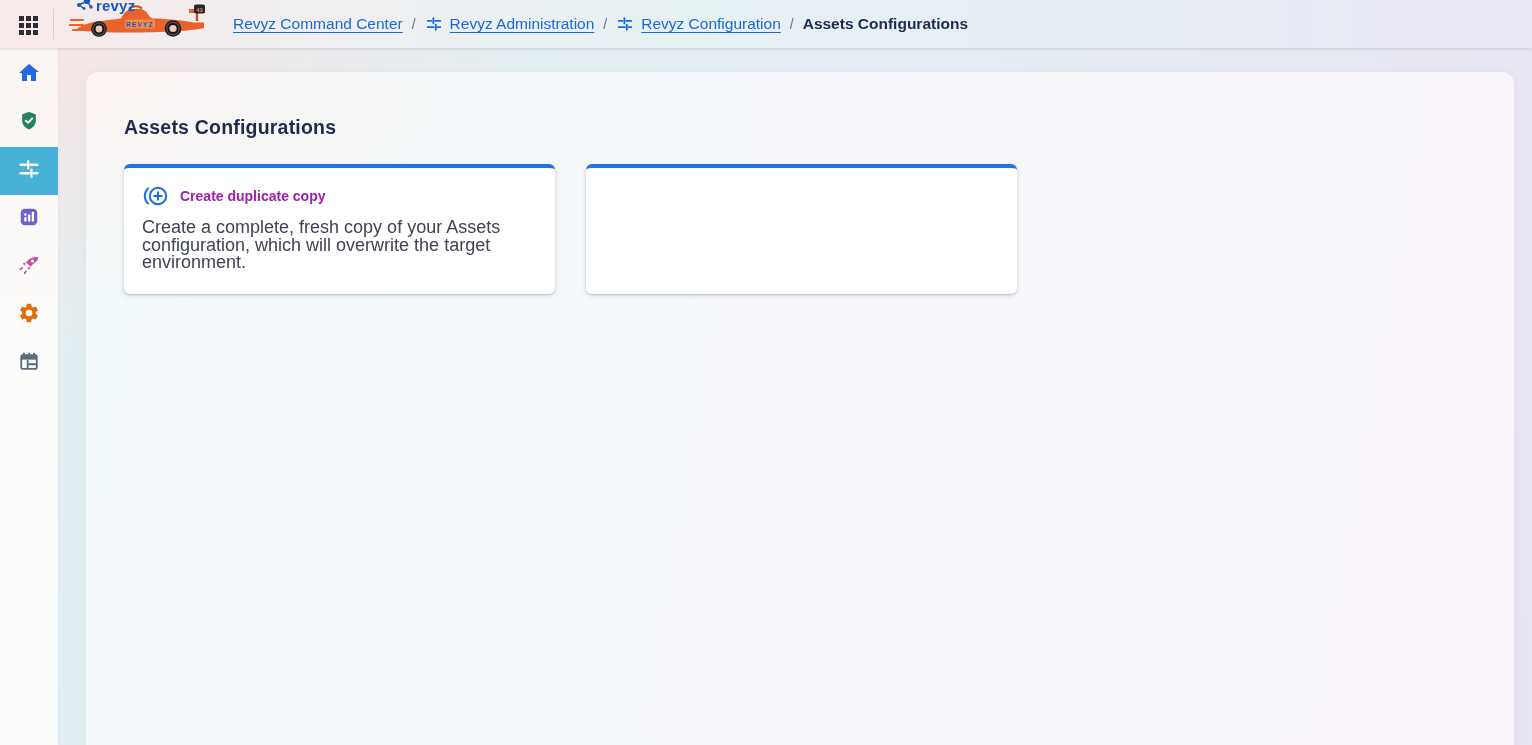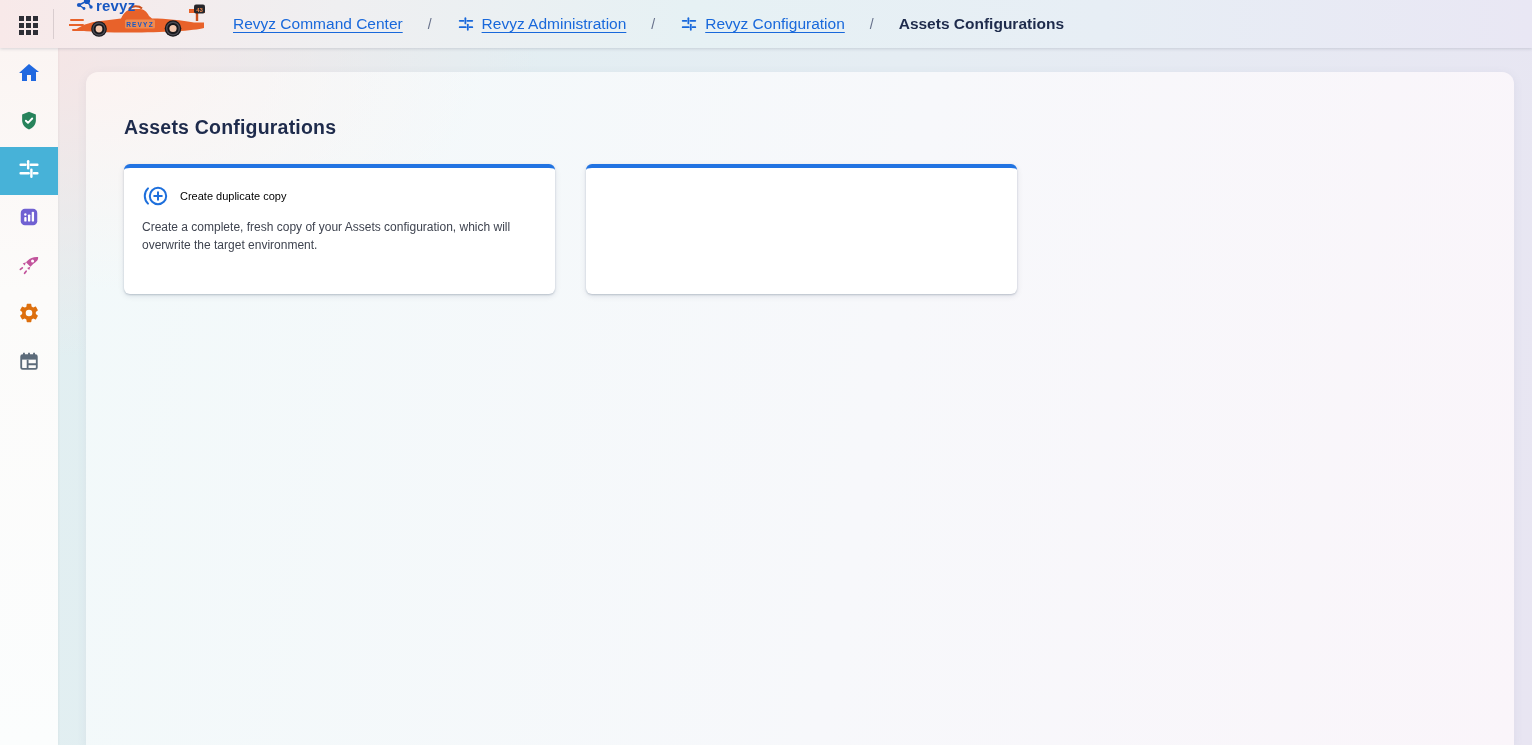--- a/index.html
+++ b/index.html
@@ -23,7 +23,7 @@
   .logo-mark { position: absolute; left: 6px; top: 1px; display: flex; align-items: center; }
   .logo-word { font-size: 15px; font-weight: 700; color: #1757c2; letter-spacing: .2px; margin-left: 1px; }
 
-  .breadcrumb { display: flex; align-items: center; gap: 25px; margin-left: 20px; font-size: 15.5px; white-space: nowrap; }
+  .breadcrumb { display: flex; align-items: center; gap: 9px; margin-left: 20px; font-size: 15.5px; white-space: nowrap; }
   .crumb { display: flex; align-items: center; gap: 7px; }
   .crumb-link { color: #1868db; text-decoration: underline; text-underline-offset: 3px; cursor: pointer; }
   .crumb-sep { color: #66708a; font-size: 14px; }

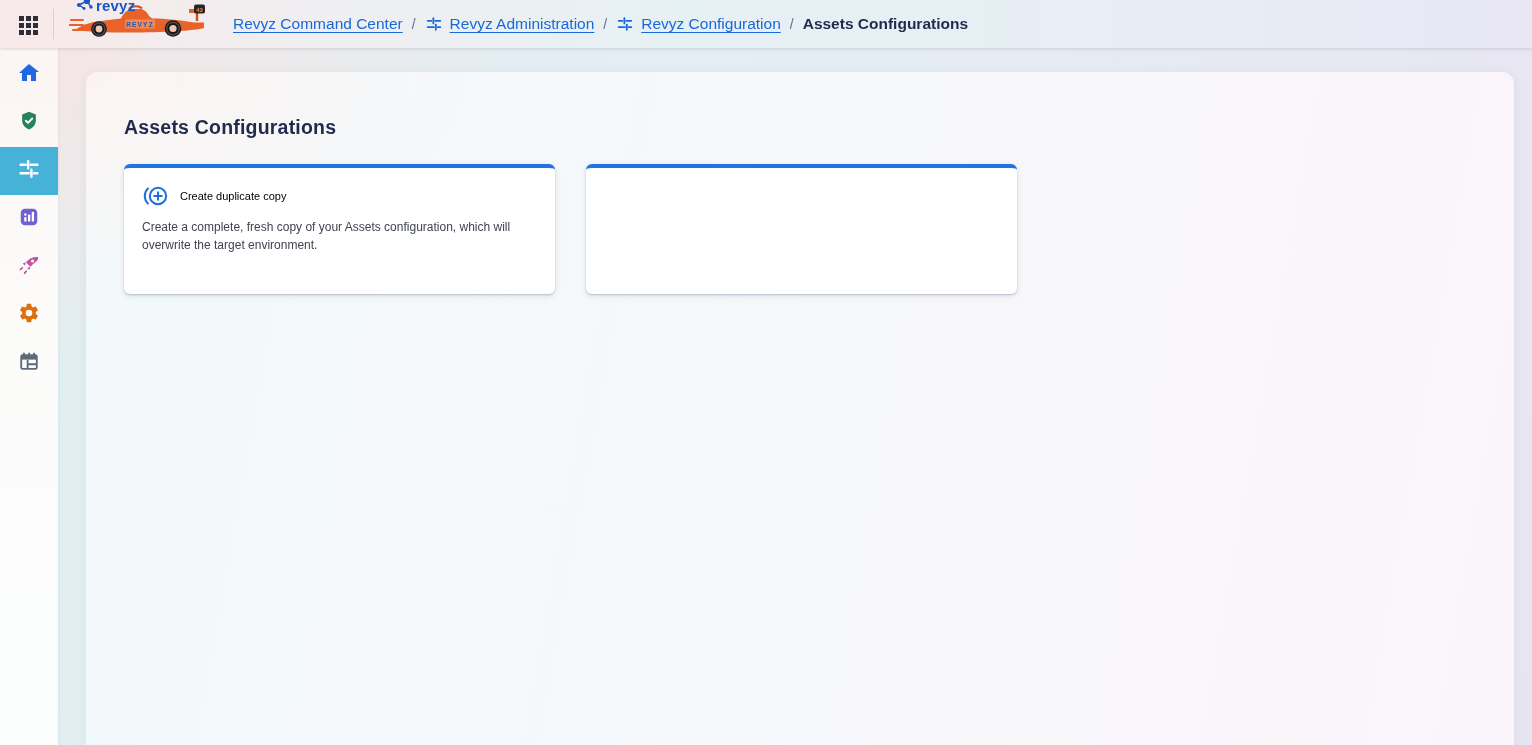--- a/index.html
+++ b/index.html
@@ -78,7 +78,7 @@
   }
   .card-head { display: flex; align-items: center; gap: 11px; }
   .card-icon { display: flex; color: #1d6fdc; flex: 0 0 auto; }
-  .card-title { font-size: 11px; font-weight: 400; color: #000000; }
+  .card-title { font-size: 14px; font-weight: 700; color: #a21caf; }
   .card-desc { margin-top: 11px; font-size: 12px; line-height: 17.5px; color: #3f4450; max-width: 398px; }
 </style>
 </head>

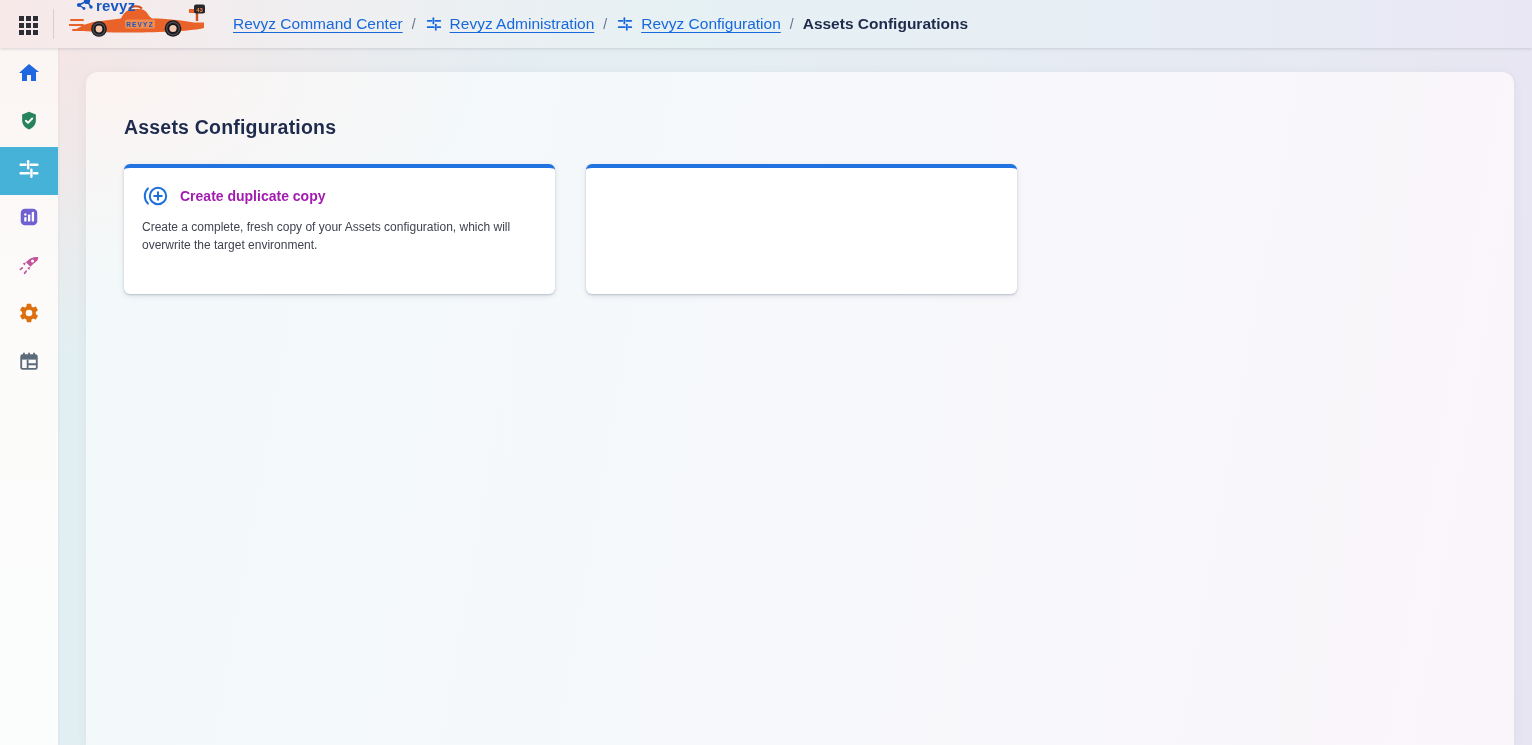--- a/index.html
+++ b/index.html
@@ -79,7 +79,7 @@
   .card-head { display: flex; align-items: center; gap: 11px; }
   .card-icon { display: flex; color: #1d6fdc; flex: 0 0 auto; }
   .card-title { font-size: 14px; font-weight: 700; color: #a21caf; }
-  .card-desc { margin-top: 11px; font-size: 12px; line-height: 17.5px; color: #3f4450; max-width: 398px; }
+  .card-desc { margin-top: 11px; font-size: 18px; line-height: 17.5px; color: #3f4450; max-width: 398px; }
 </style>
 </head>
 <body>

